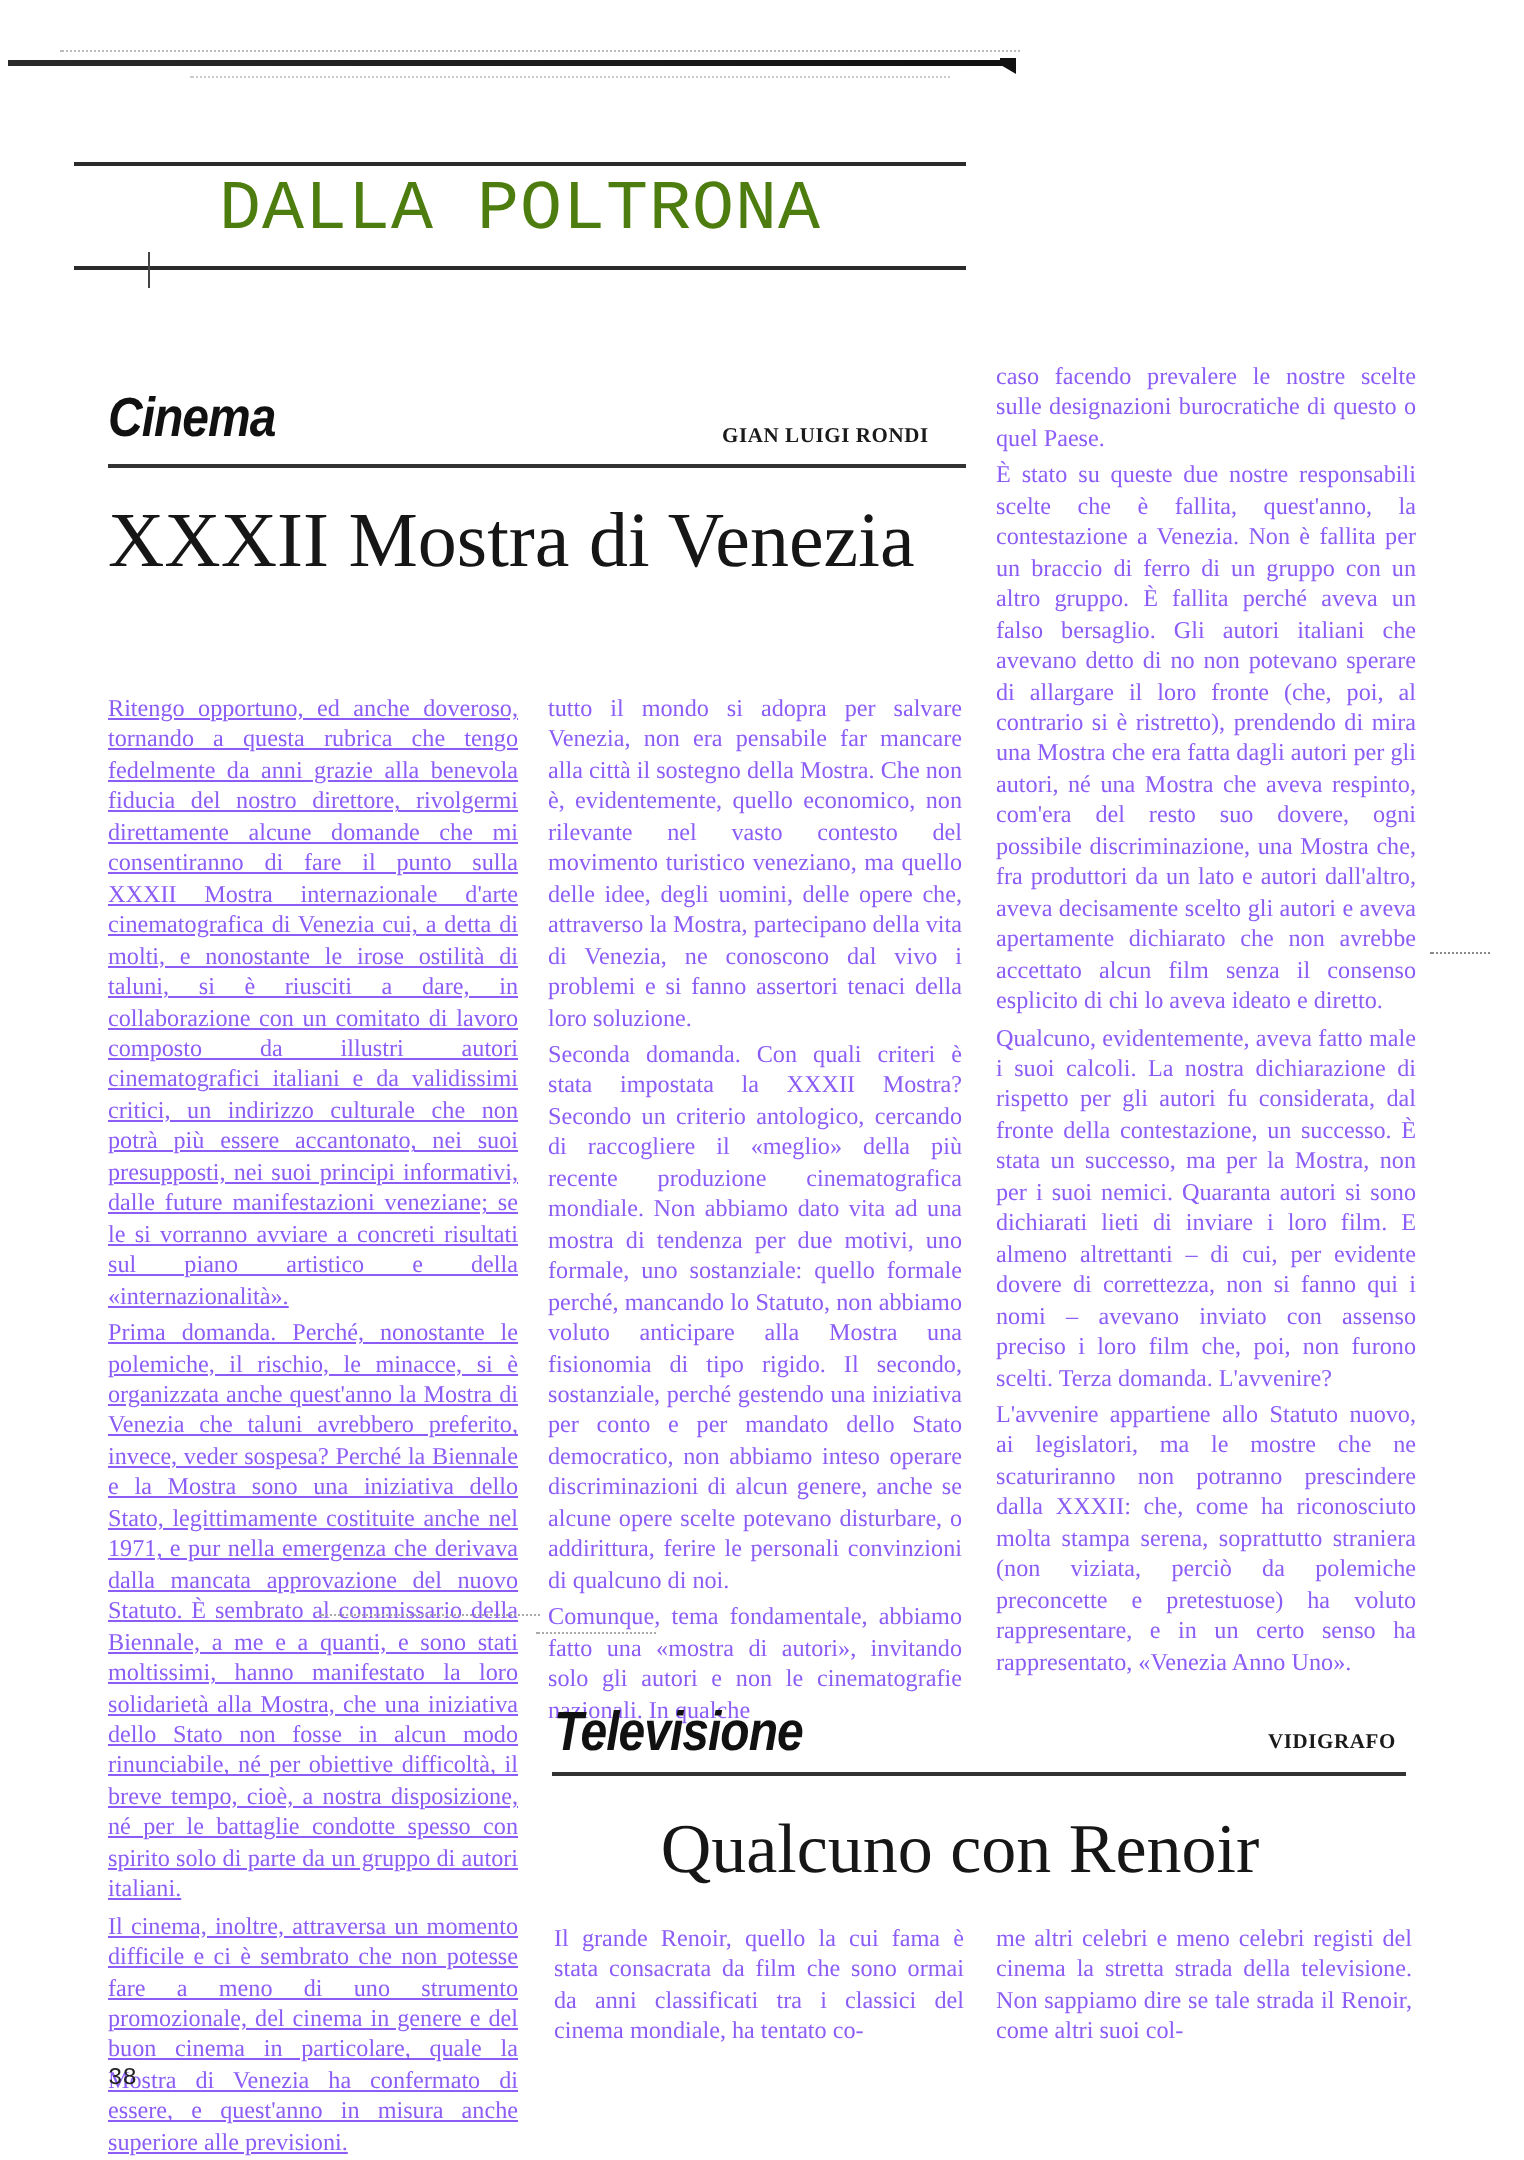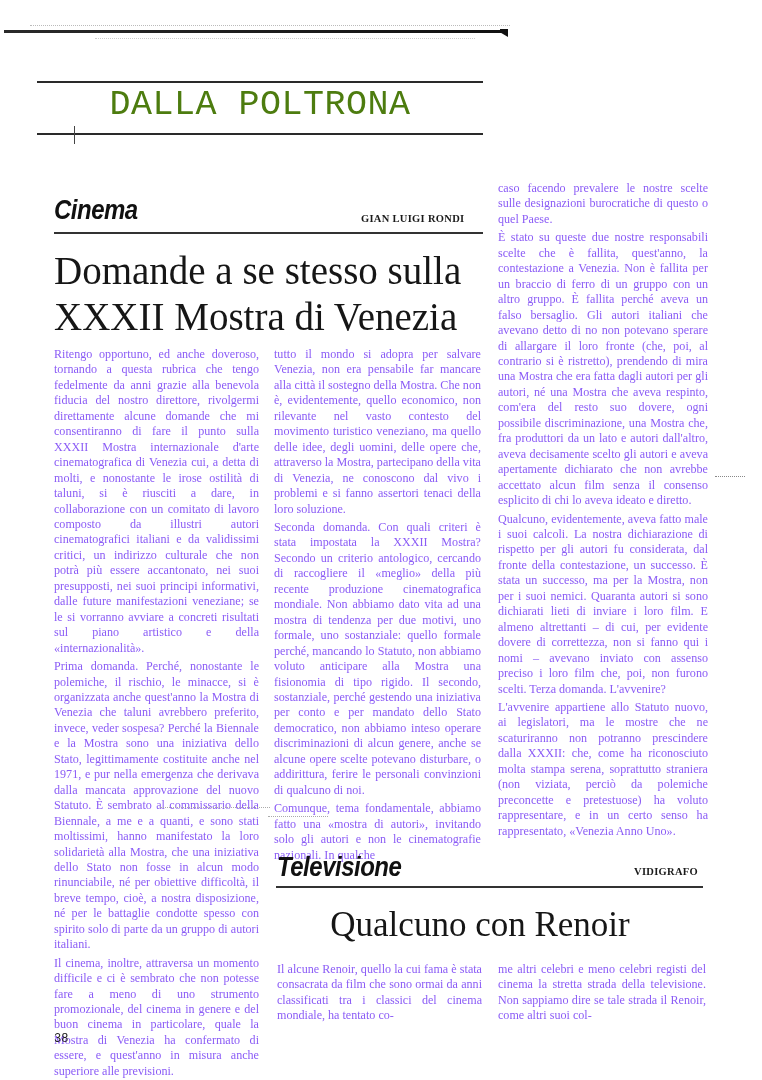--- a/index.html
+++ b/index.html
@@ -54,7 +54,6 @@
 <div class="article-rule" style="left:54px; top:232px; width:429px;"></div>
 
 <div class="headline hl-main">
-  <div>Domande a se stesso sulla</div>
   <div>XXXII Mostra di Venezia</div>
 </div>
 

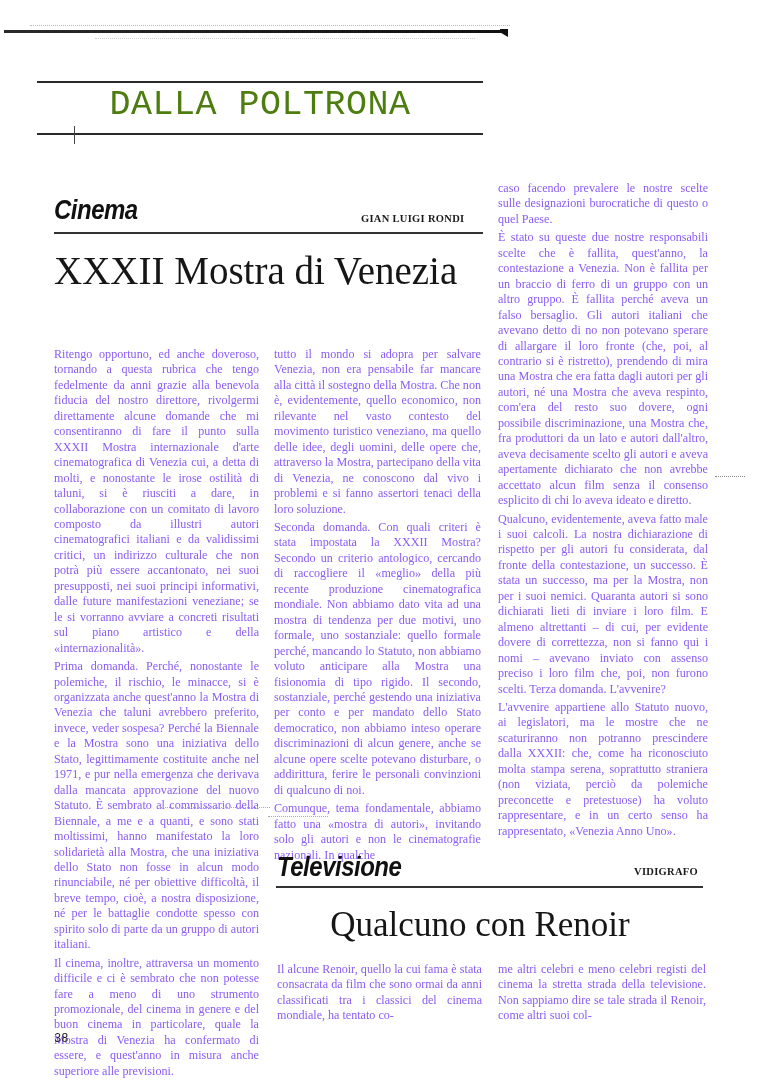--- a/index.html
+++ b/index.html
@@ -25,7 +25,7 @@
   .col { position: absolute; font-family: "Liberation Serif", serif; font-size: 12.1px; line-height: 15.45px; color: #8b5cf6; text-align: justify; hyphens: manual; }
   .col p { margin: 0; }
   .col p + p { margin-top: 3px; }
-  .col1 { left: 54px; top: 347px; width: 205px; }
+  .col1 { left: 54px; top: 347px; width: 205px; text-decoration: underline; }
   .col2 { left: 274px; top: 347px; width: 207px; }
   .col3 { left: 498px; top: 181px; width: 210px; }
   .tv1 { left: 277px; top: 962px; width: 205px; }

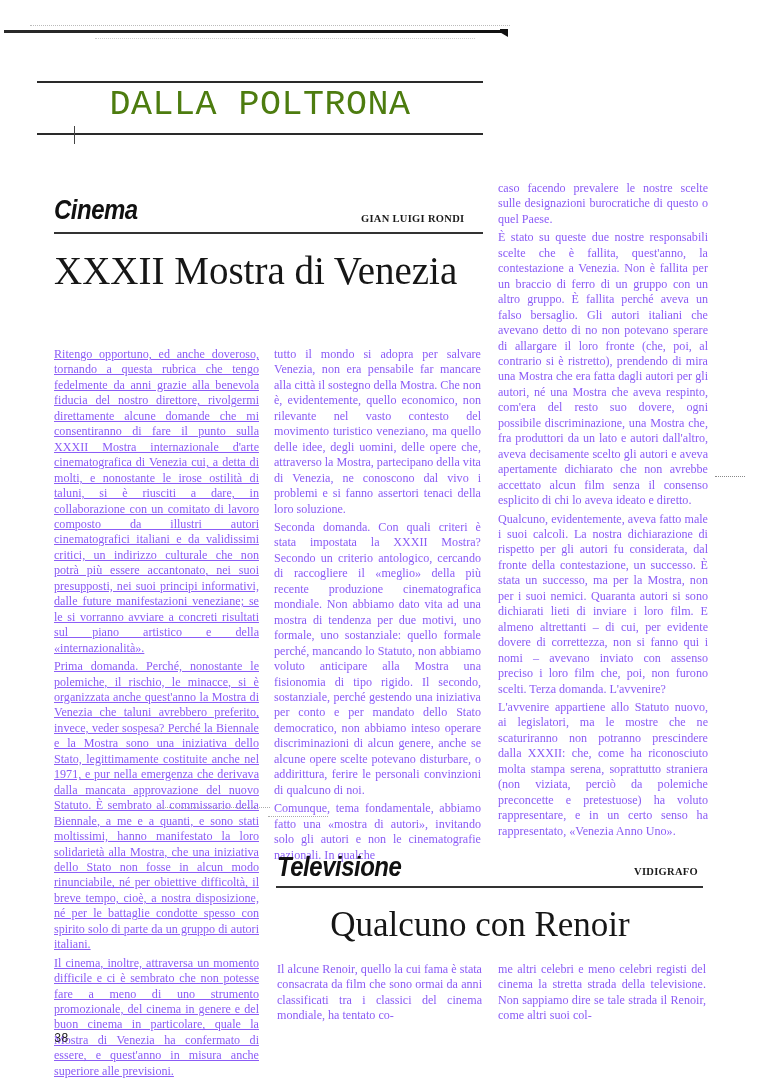--- a/index.html
+++ b/index.html
@@ -88,7 +88,7 @@
 <div class="headline hl-tv">Qualcuno con Renoir</div>
 
 <div class="col tv1">
-  <p>Il alcune Renoir, quello la cui fama è stata consacrata da film che sono ormai da anni classificati tra i classici del cinema mondiale, ha tentato co-</p>
+  <p>Il grande Renoir, quello la cui fama è stata consacrata da film che sono ormai da anni classificati tra i classici del cinema mondiale, ha tentato co-</p>
 </div>
 <div class="col tv2">
   <p>me altri celebri e meno celebri registi del cinema la stretta strada della televisione. Non sappiamo dire se tale strada il Renoir, come altri suoi col-</p>

